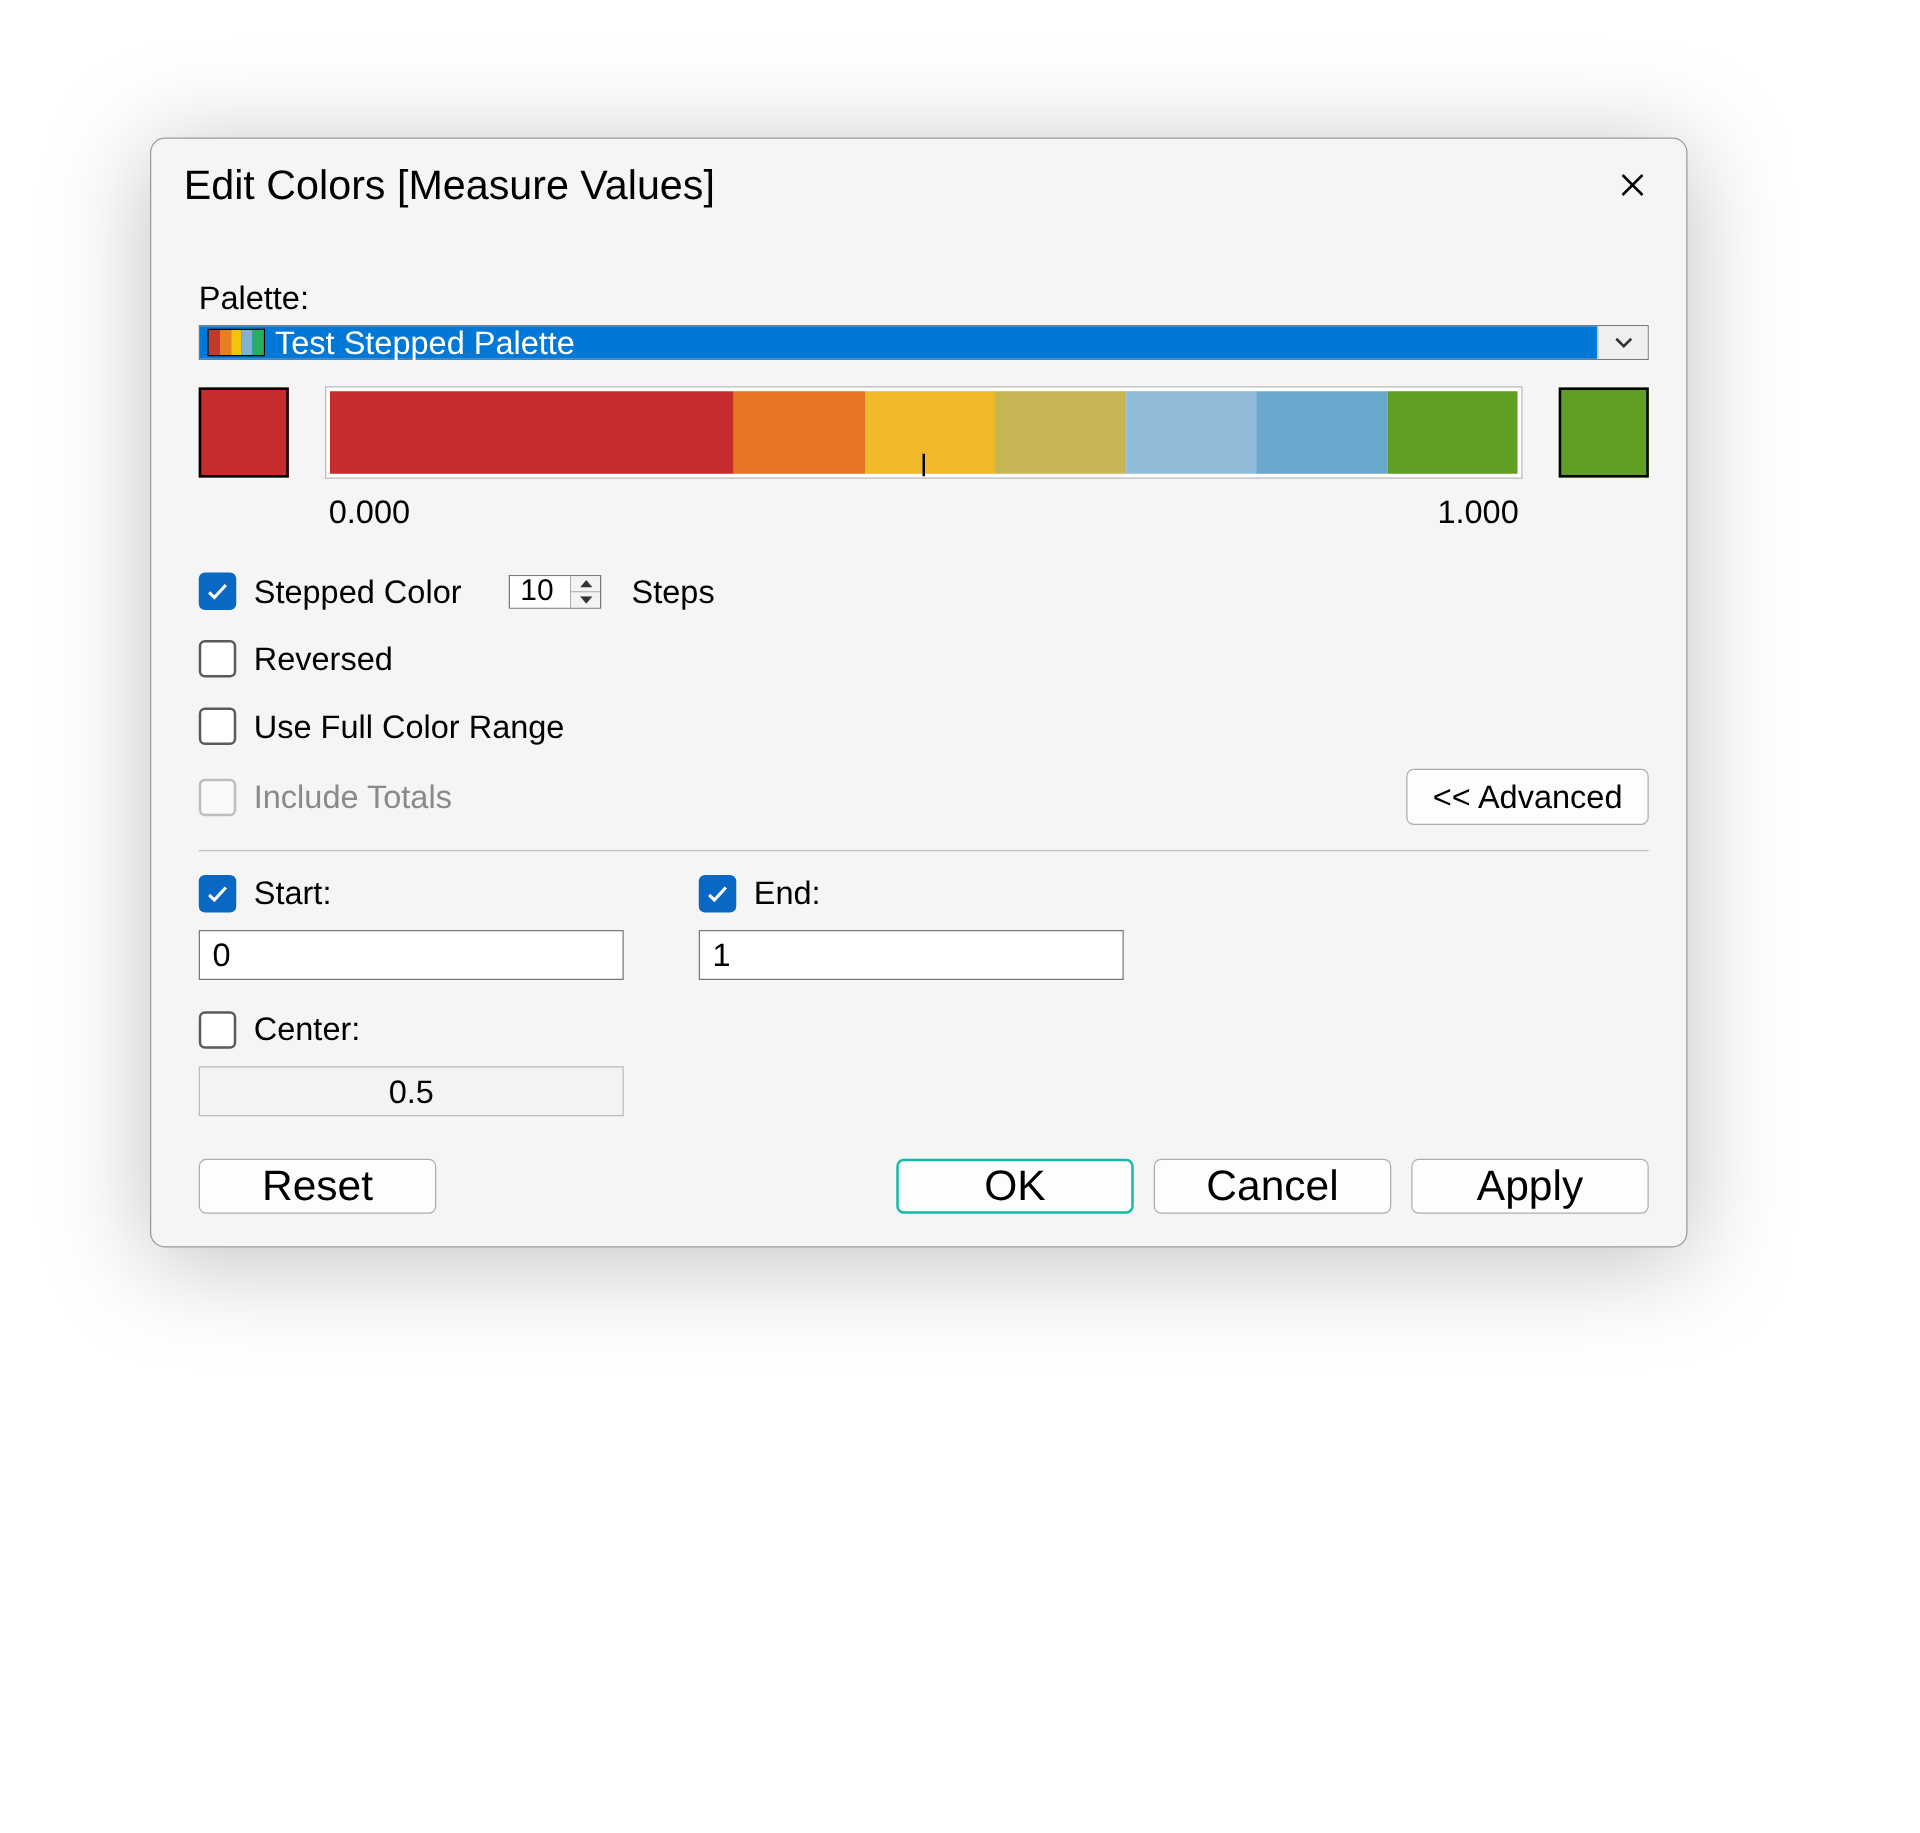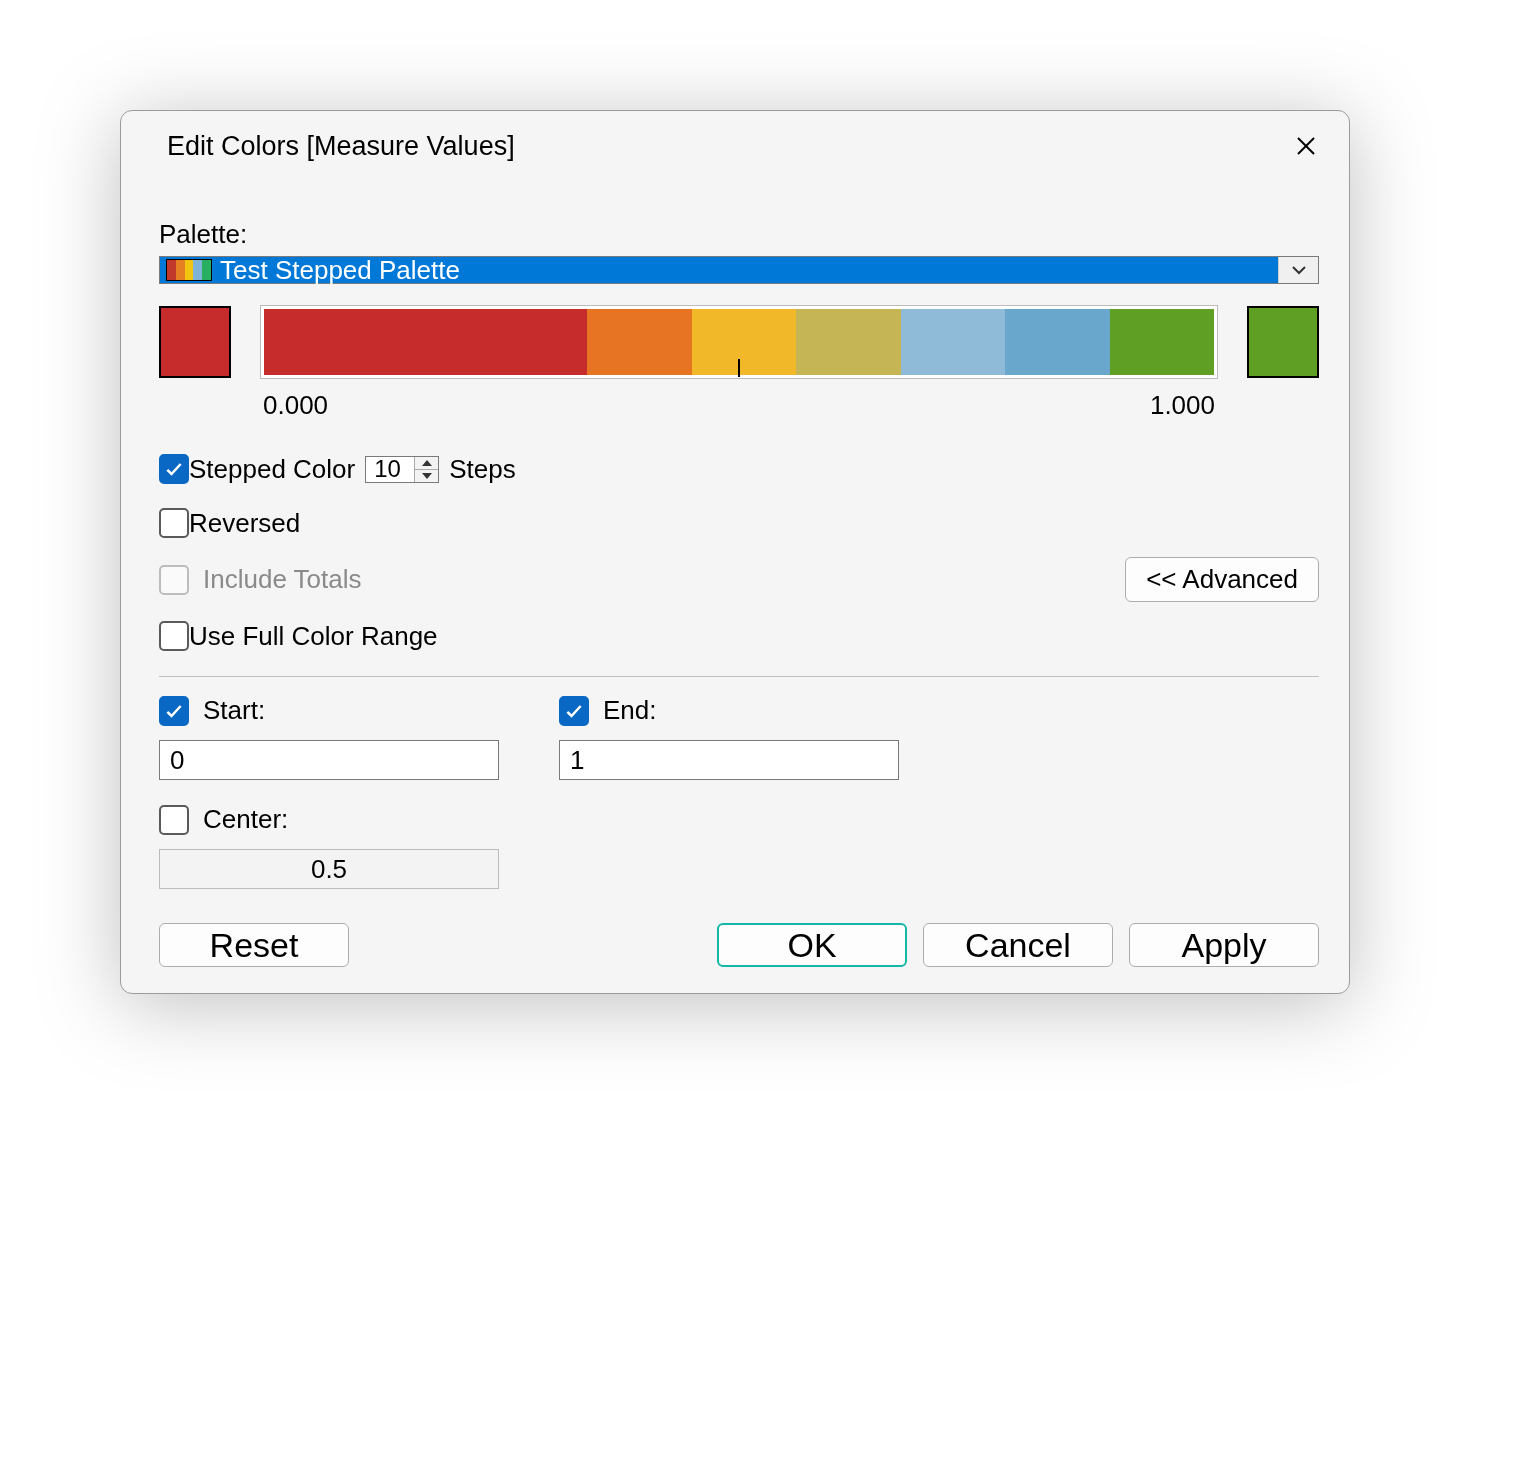--- a/index.html
+++ b/index.html
@@ -30,7 +30,7 @@
     justify-content: space-between;
     padding: 18px 26px 10px 26px;
   }
-  .titlebar-title { font-size: 27px; margin-left: 20px; }
+  .titlebar-title { font-size: 33px; }
   .close-btn {
     width: 34px; height: 34px;
     display: flex; align-items: center; justify-content: center;

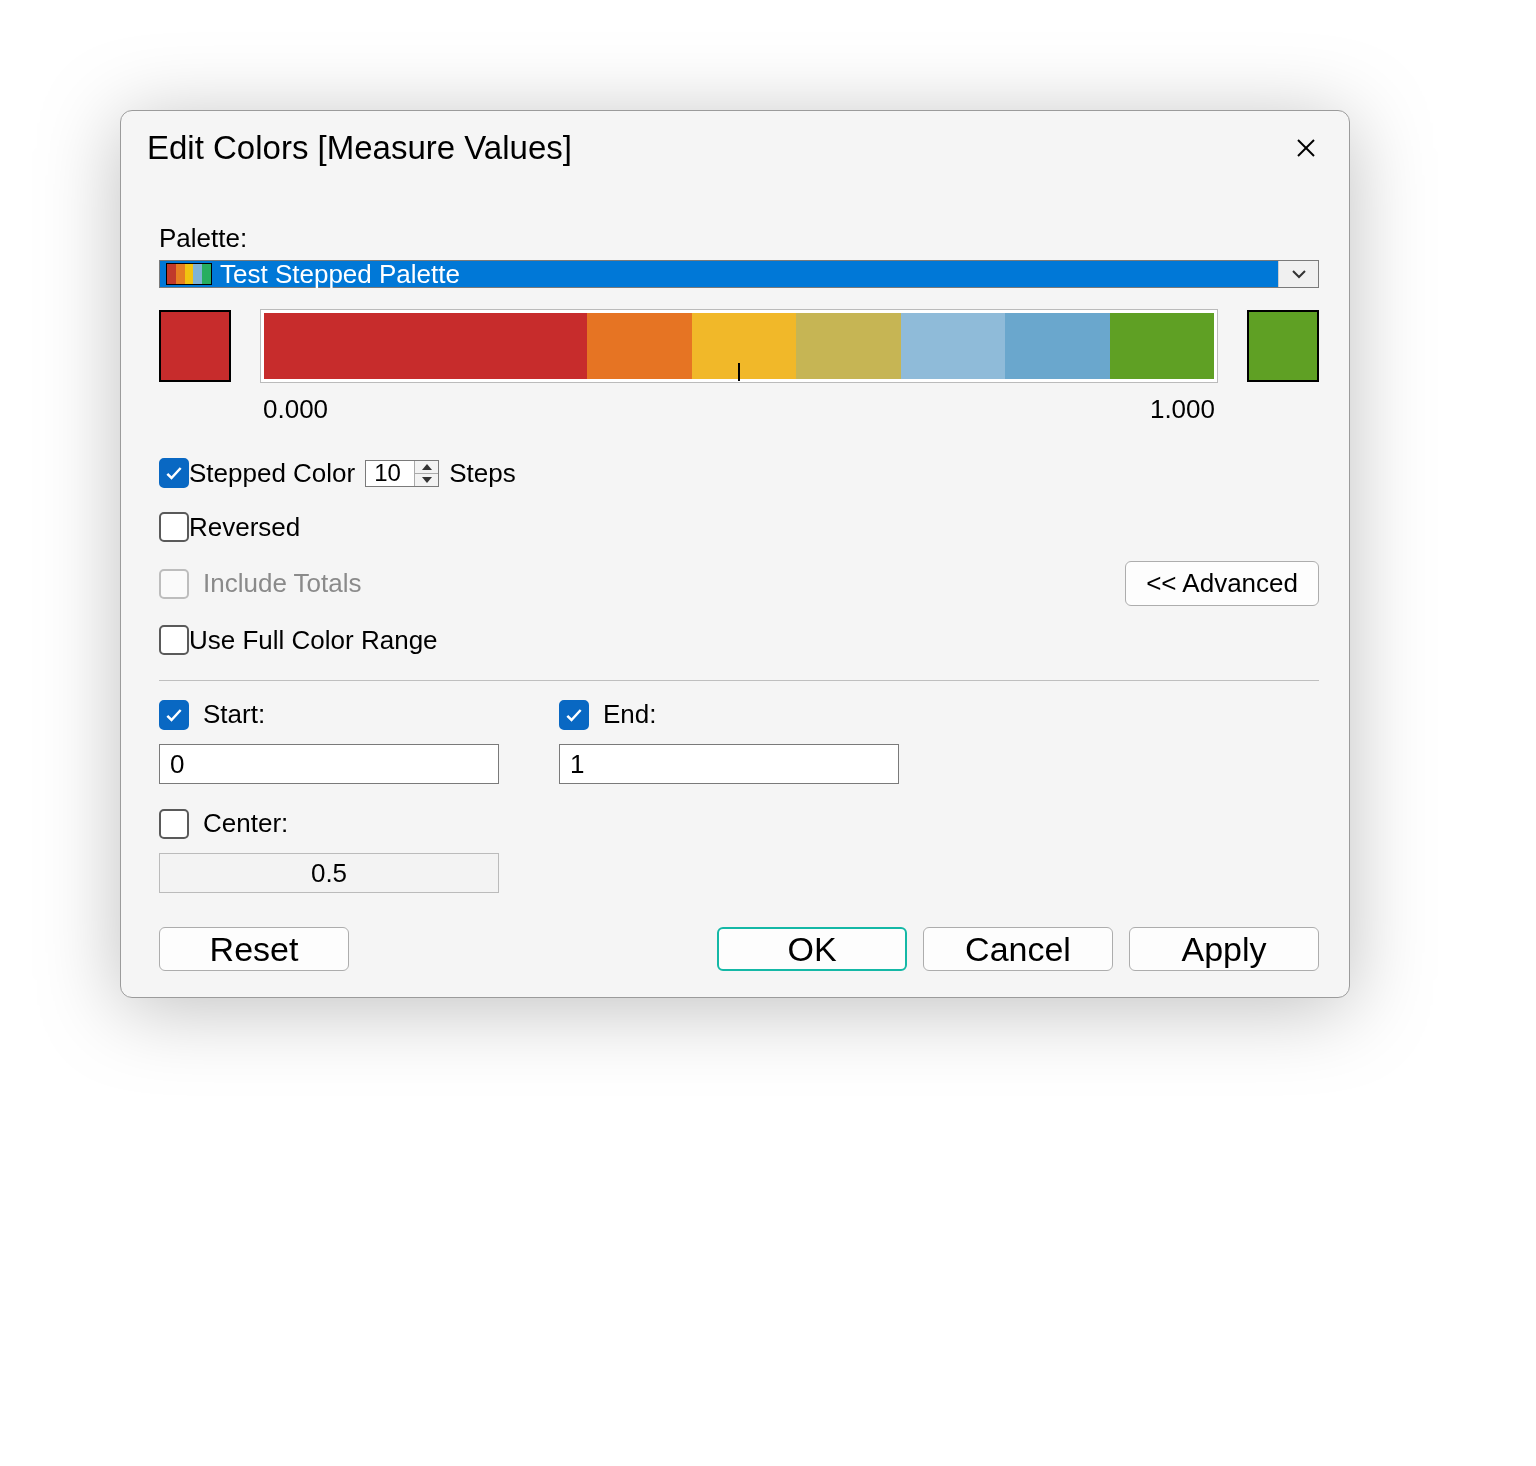--- a/index.html
+++ b/index.html
@@ -116,6 +116,7 @@
   .opt-row {
     display: flex;
     align-items: center;
+    gap: 14px;
     margin: 14px 0;
     min-height: 40px;
   }

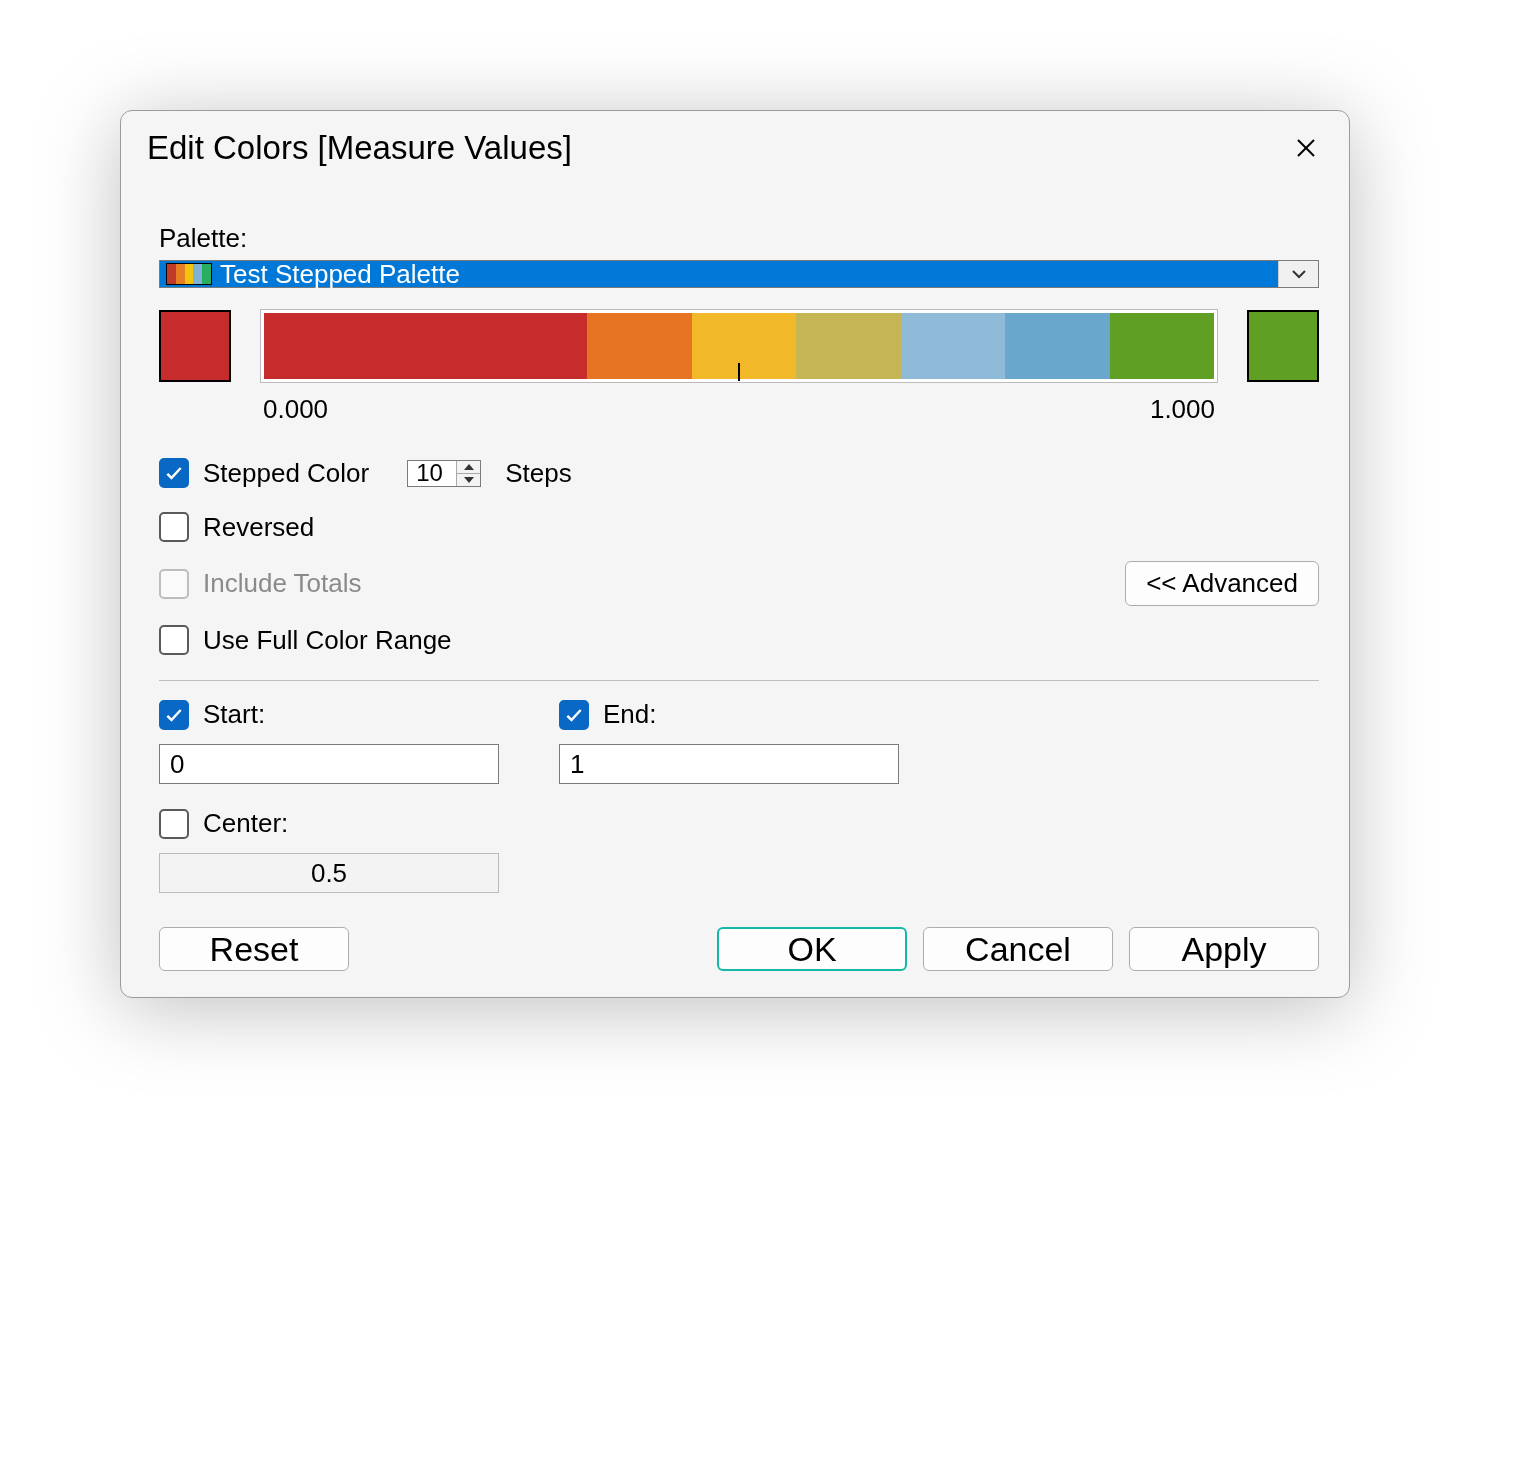--- a/index.html
+++ b/index.html
@@ -315,17 +315,17 @@
           <span>Reversed</span>
         </div>
 
+        <div class="opt-row">
+          <div class="checkbox"></div>
+          <span>Use Full Color Range</span>
+        </div>
+
         <div class="opt-row adv-row">
           <div style="display:flex;align-items:center;gap:14px;">
             <div class="checkbox disabled"></div>
             <span class="opt-label disabled">Include Totals</span>
           </div>
           <button class="adv-btn">&lt;&lt; Advanced</button>
-        </div>
-
-        <div class="opt-row">
-          <div class="checkbox"></div>
-          <span>Use Full Color Range</span>
         </div>
       </div>
 

